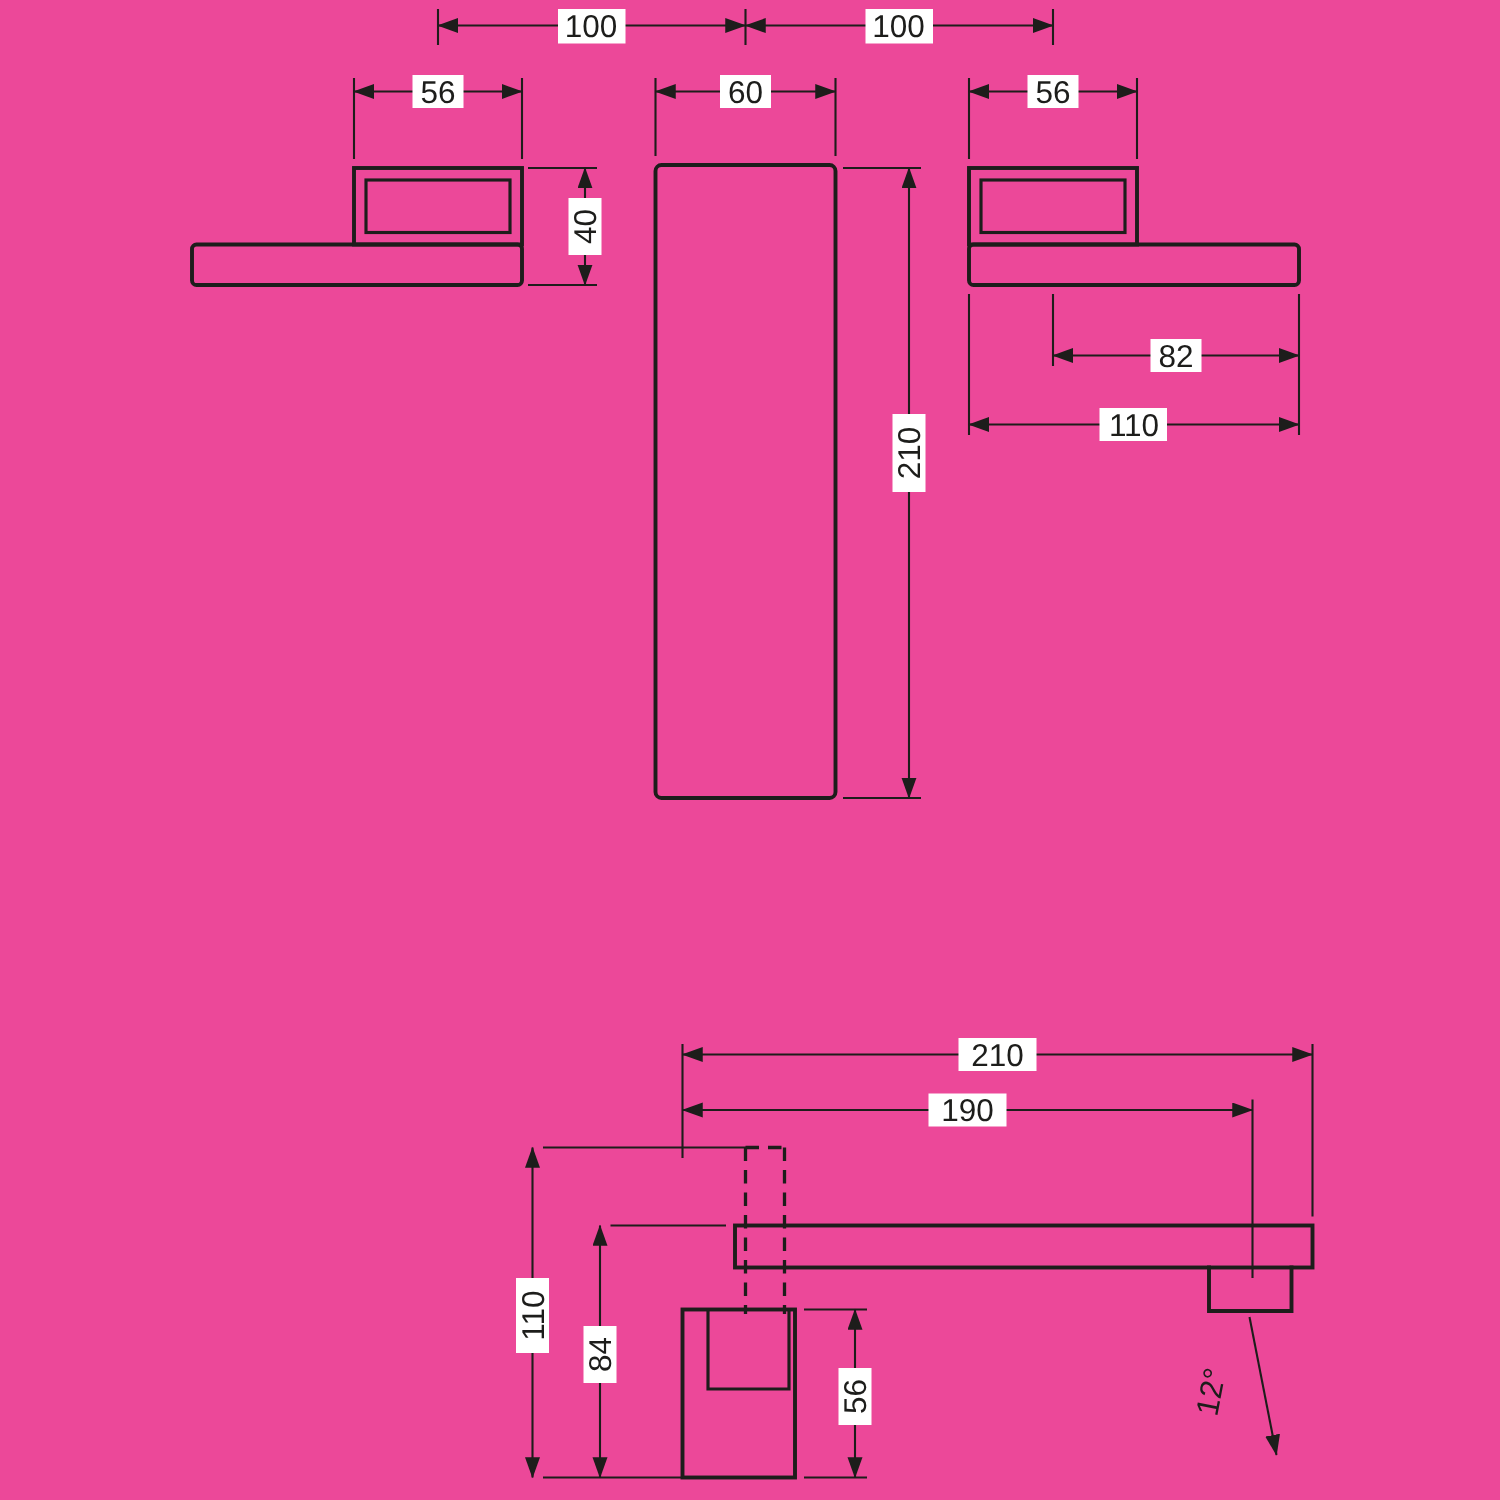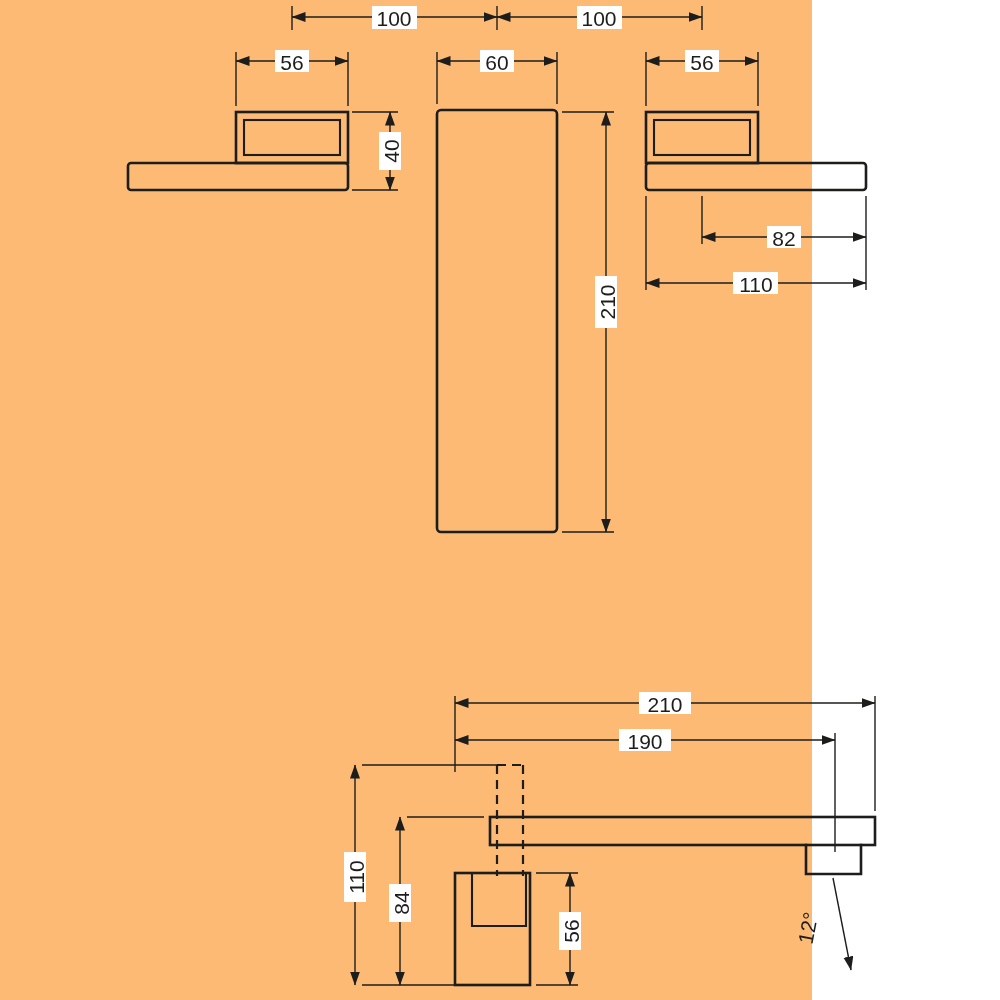--- a/index.html
+++ b/index.html
@@ -3,7 +3,7 @@
 <meta charset="utf-8">
 <style>
   html,body{margin:0;padding:0;background:#ffffff;}
-  .stage{width:812px;height:1000px;background:#fdba74;position:relative;font-family:"Liberation Sans",sans-serif;}
+  .stage{width:1000px;height:1000px;background:#ec4899;position:relative;font-family:"Liberation Sans",sans-serif;}
   svg{display:block;}
   .outline{fill:none;stroke:#1d1d1b;stroke-width:2.6;stroke-linejoin:miter;stroke-linecap:square;}
   .inner{fill:none;stroke:#1d1d1b;stroke-width:2.1;}

